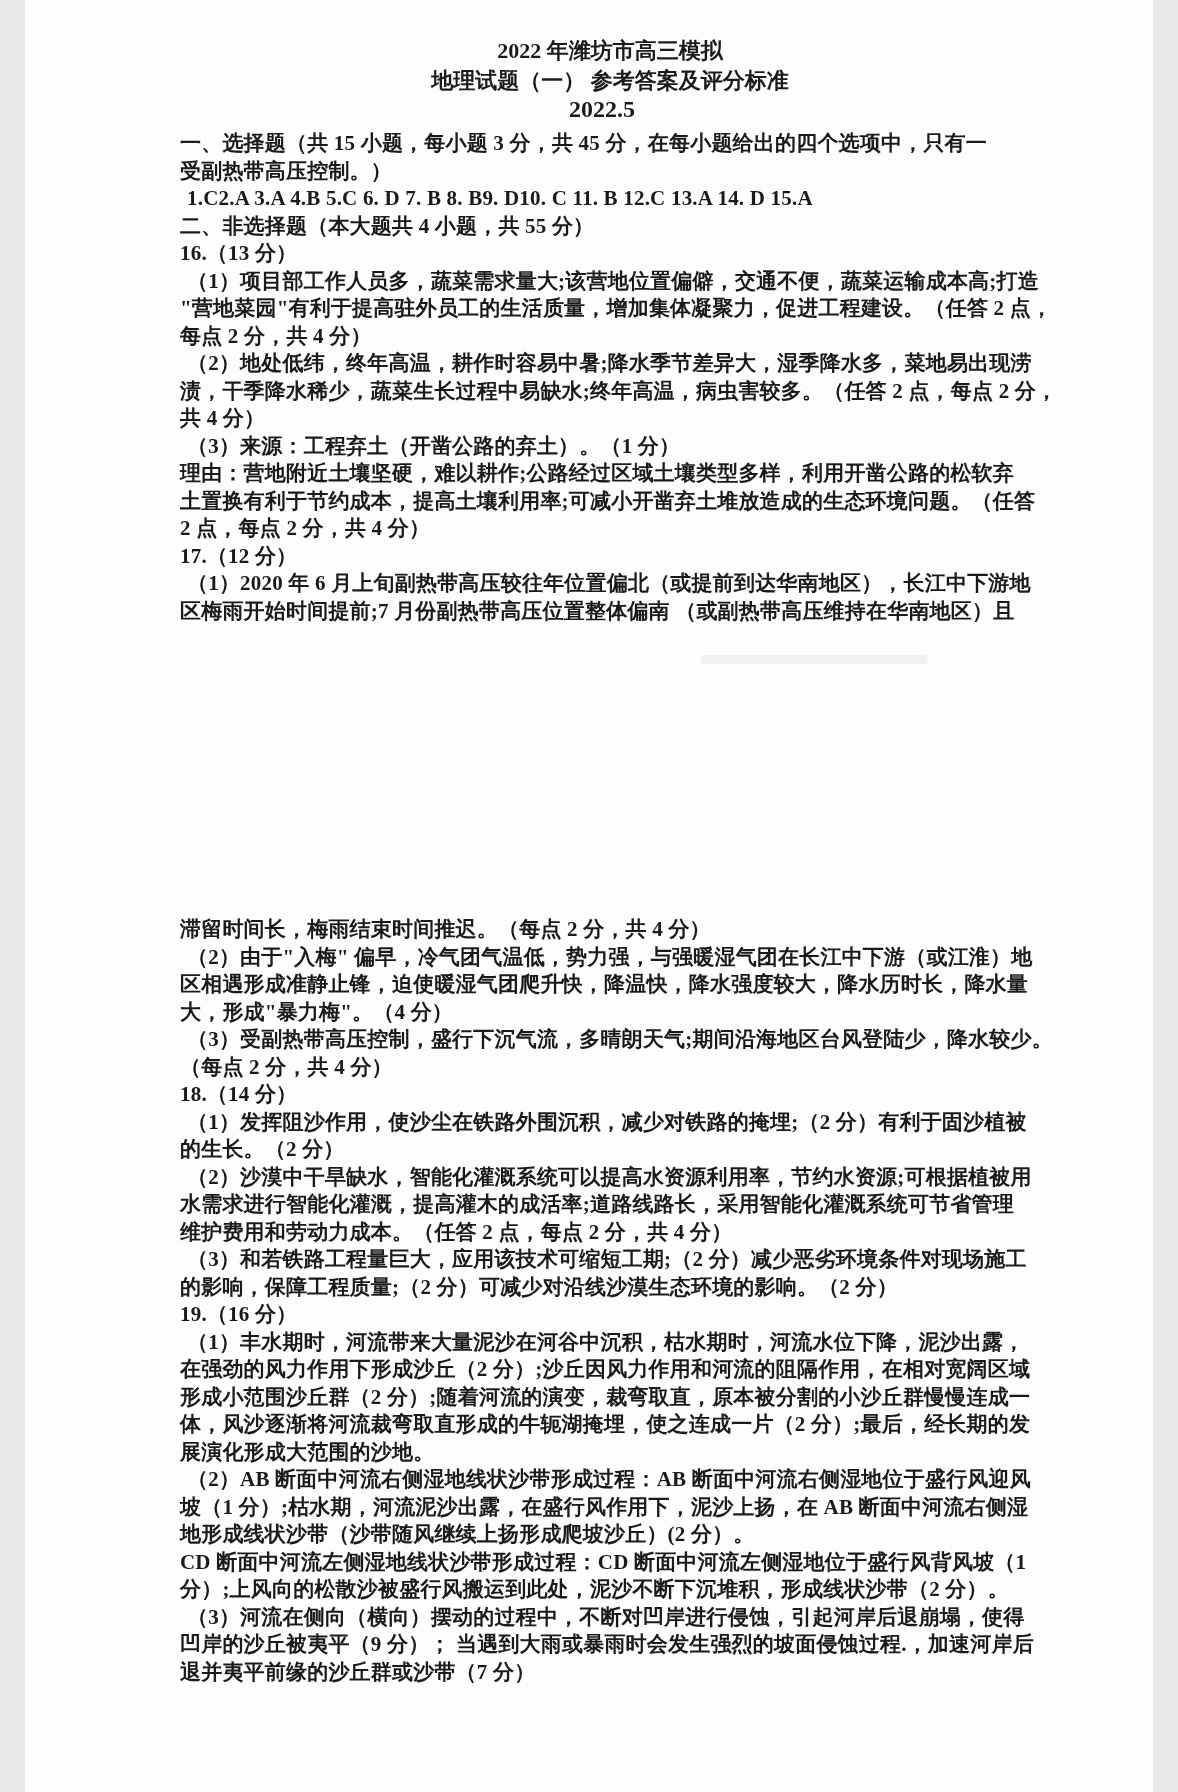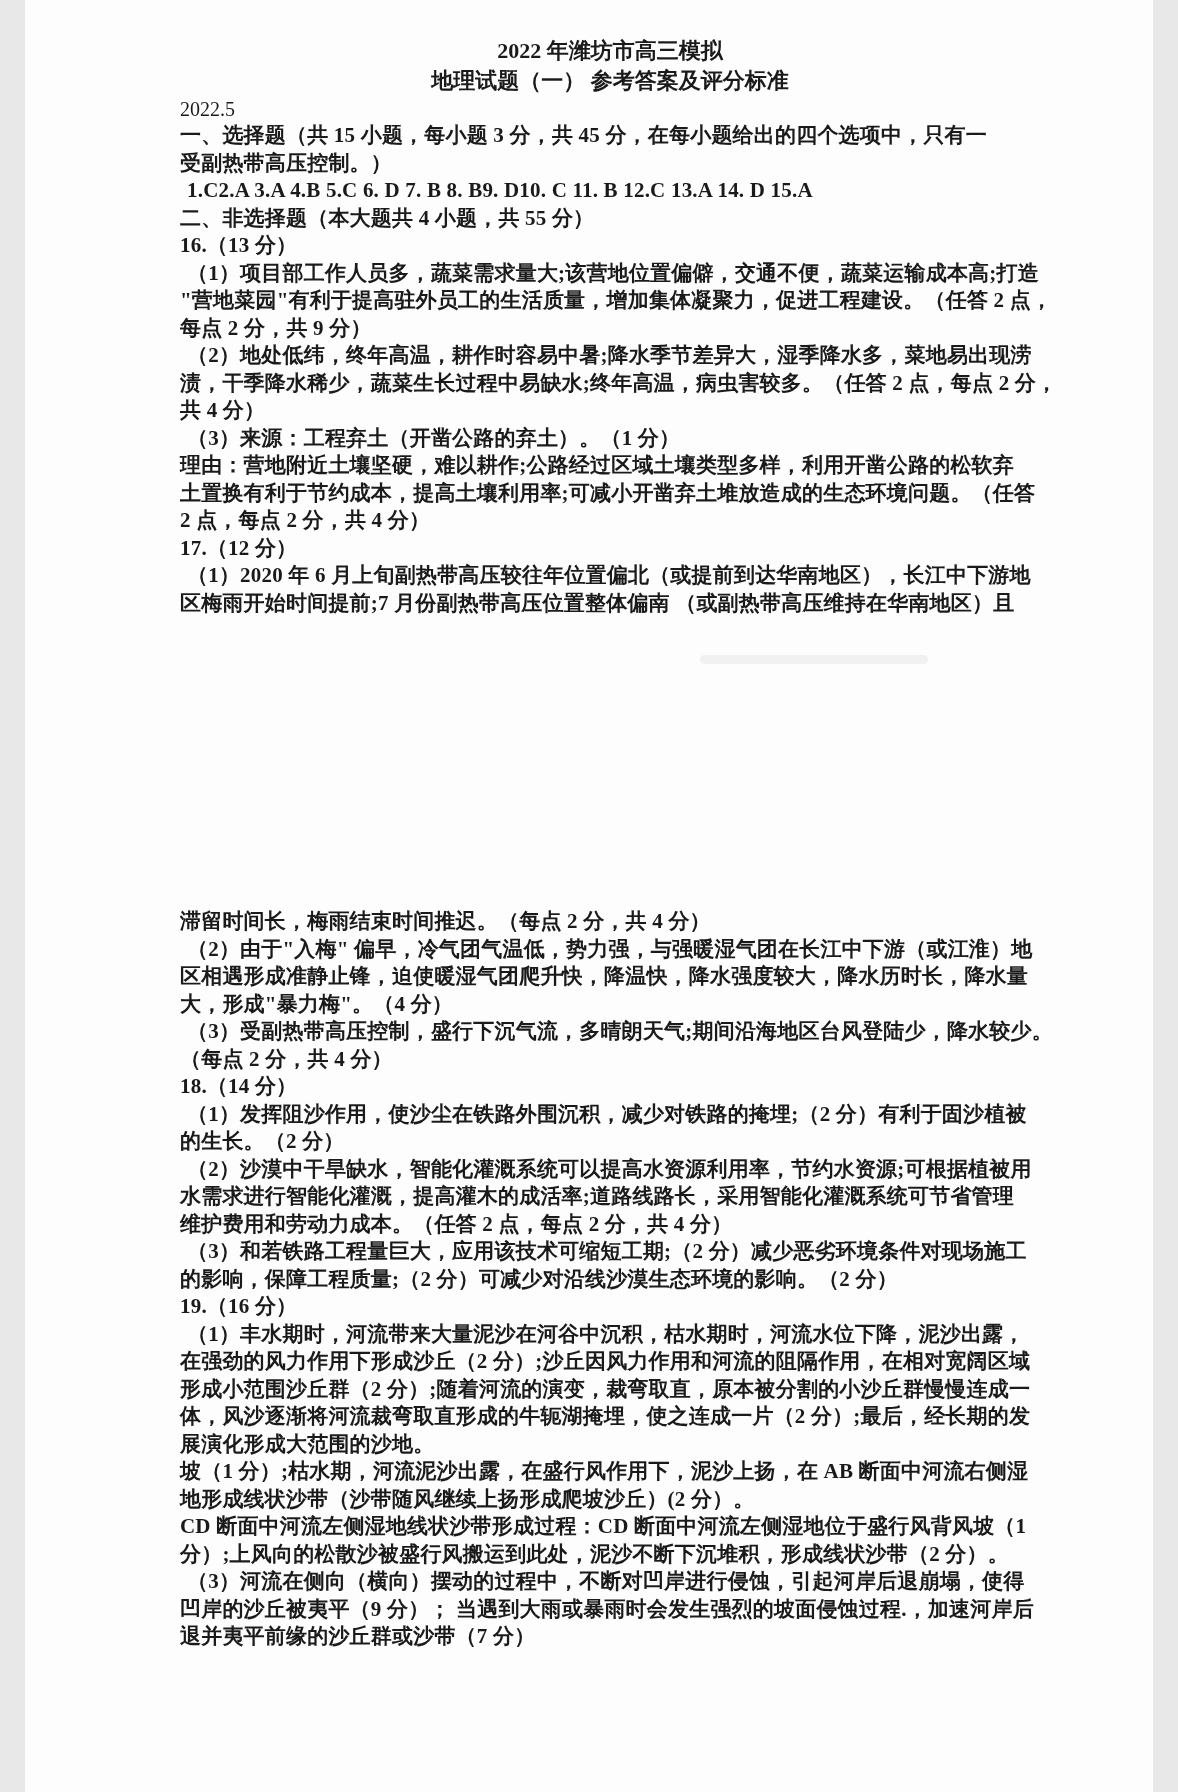--- a/index.html
+++ b/index.html
@@ -31,11 +31,11 @@
     white-space: nowrap;
   }
   .date-line {
-    text-align: left;
+    text-align: center;
     padding-right: 16px;
-    font-size: 20px;
+    font-size: 24px;
     line-height: 26px;
-    font-weight: 400;
+    font-weight: 700;
     white-space: nowrap;
   }
   .doc-body {

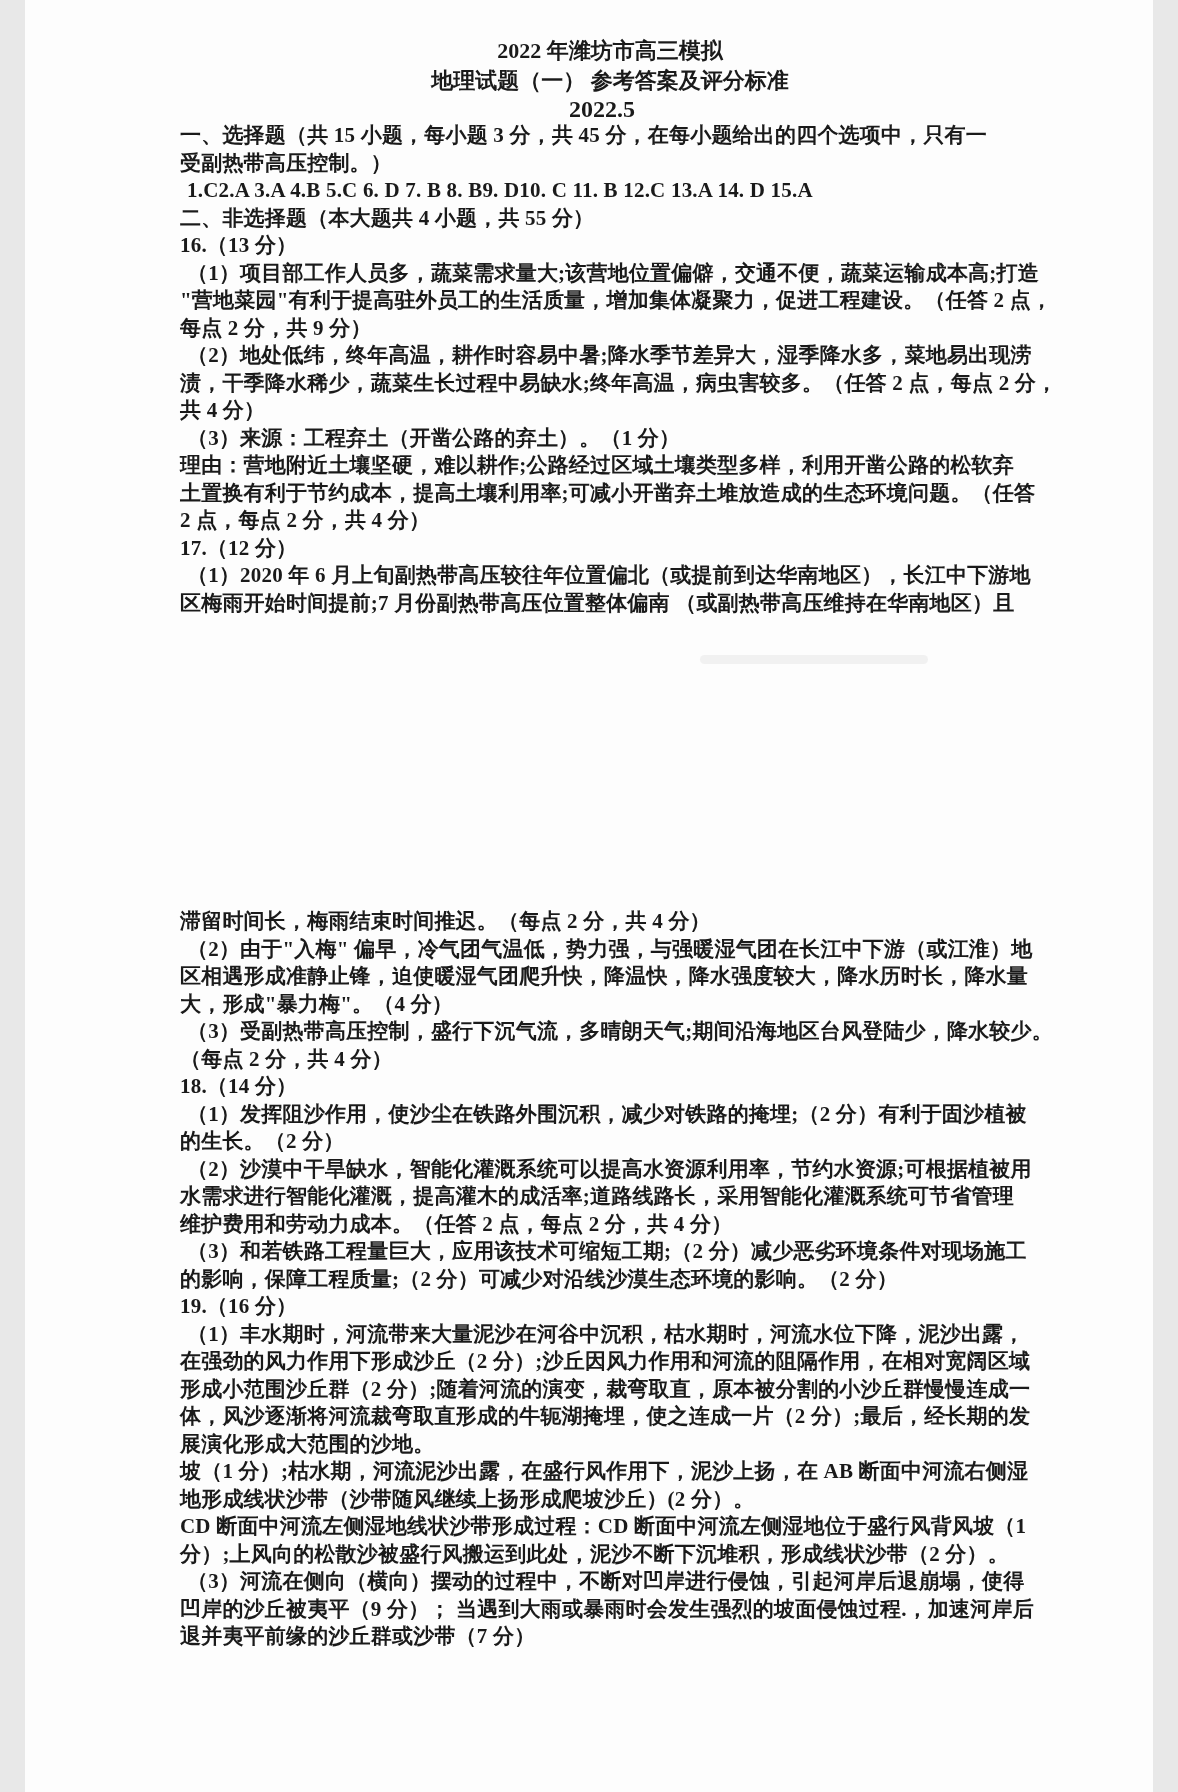--- a/index.html
+++ b/index.html
@@ -39,7 +39,7 @@
     white-space: nowrap;
   }
   .doc-body {
-    margin-top: 0;
+    margin-top: 8px;
   }
   .line {
     font-size: 21px;

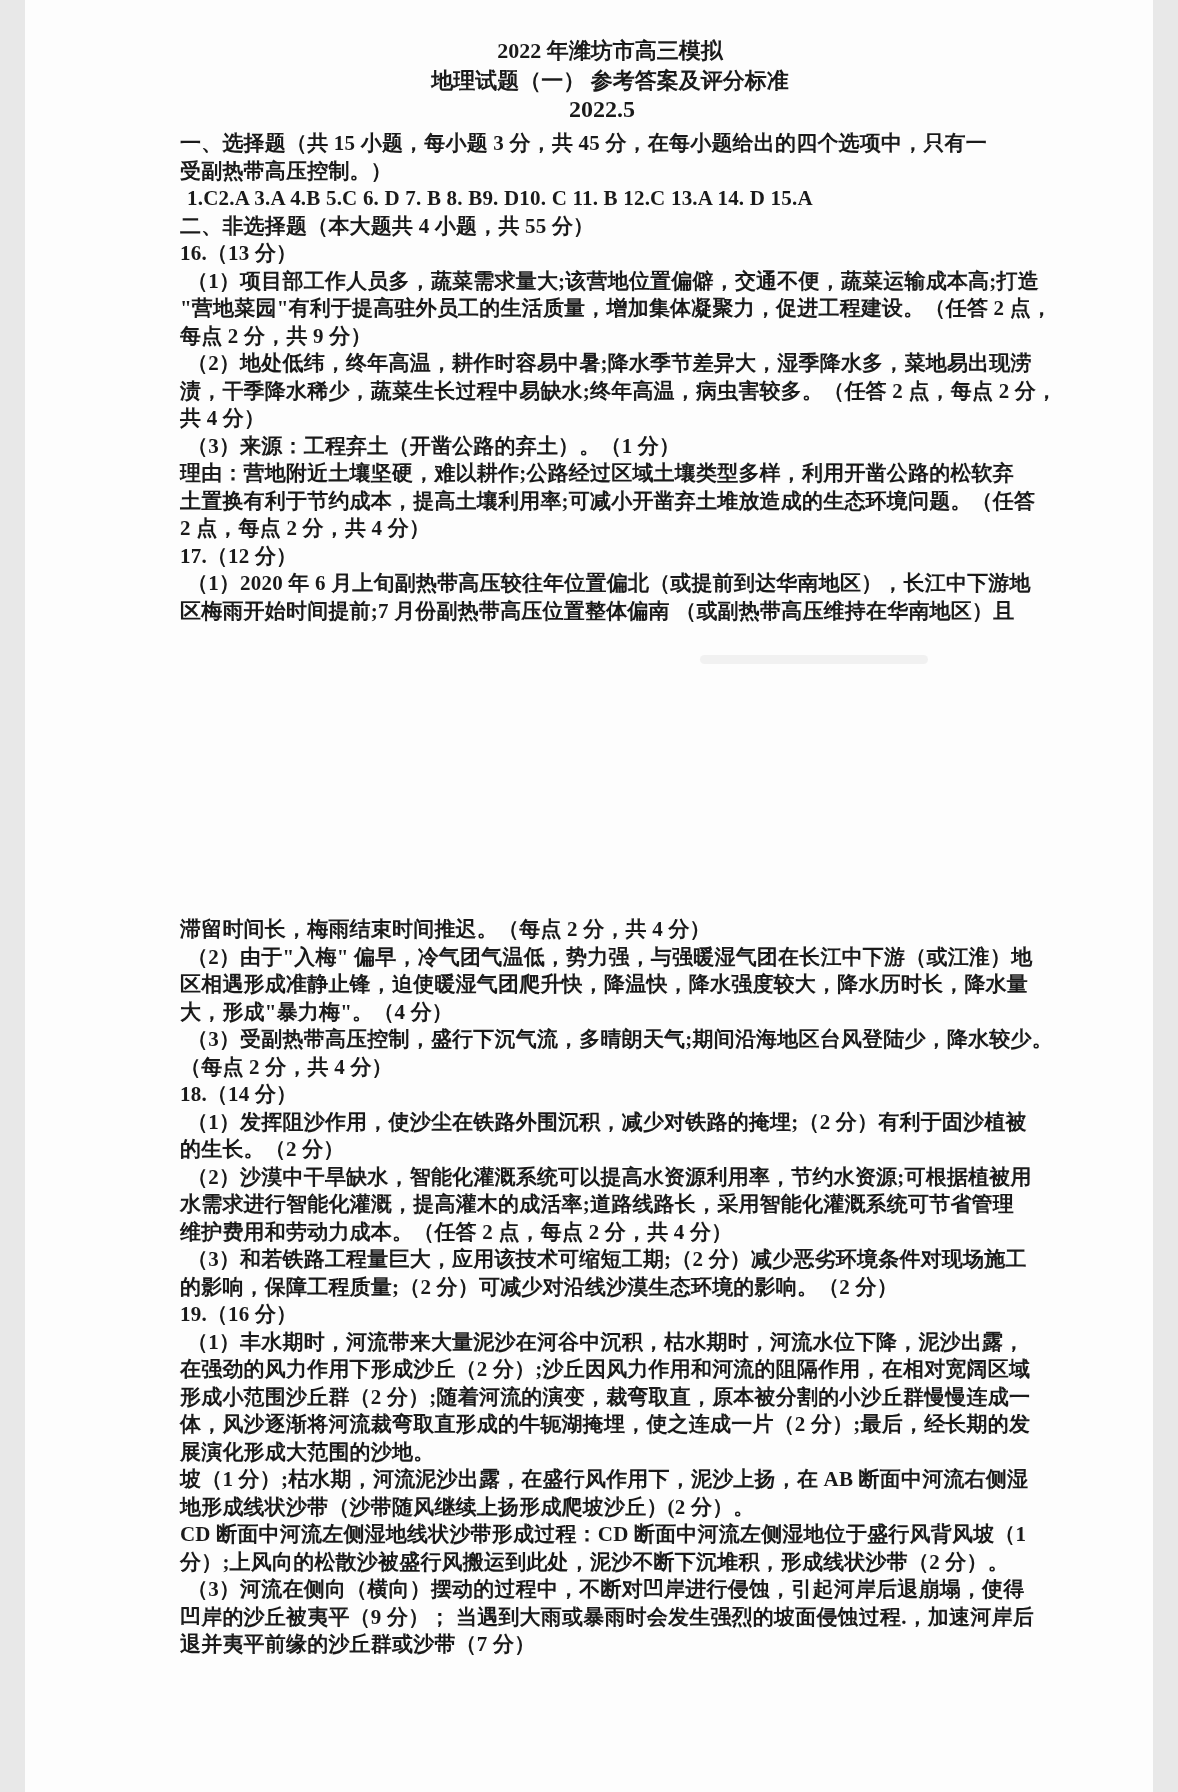--- a/index.html
+++ b/index.html
@@ -82,7 +82,7 @@
         <div class="line heading">16.（13 分）</div>
         <div class="line indent">（1）项目部工作人员多，蔬菜需求量大;该营地位置偏僻，交通不便，蔬菜运输成本高;打造</div>
         <div class="line">"营地菜园"有利于提高驻外员工的生活质量，增加集体凝聚力，促进工程建设。（任答 2 点，</div>
-        <div class="line">每点 2 分，共 9 分）</div>
+        <div class="line">每点 2 分，共 4 分）</div>
         <div class="line indent">（2）地处低纬，终年高温，耕作时容易中暑;降水季节差异大，湿季降水多，菜地易出现涝</div>
         <div class="line">渍，干季降水稀少，蔬菜生长过程中易缺水;终年高温，病虫害较多。（任答 2 点，每点 2 分，</div>
         <div class="line">共 4 分）</div>

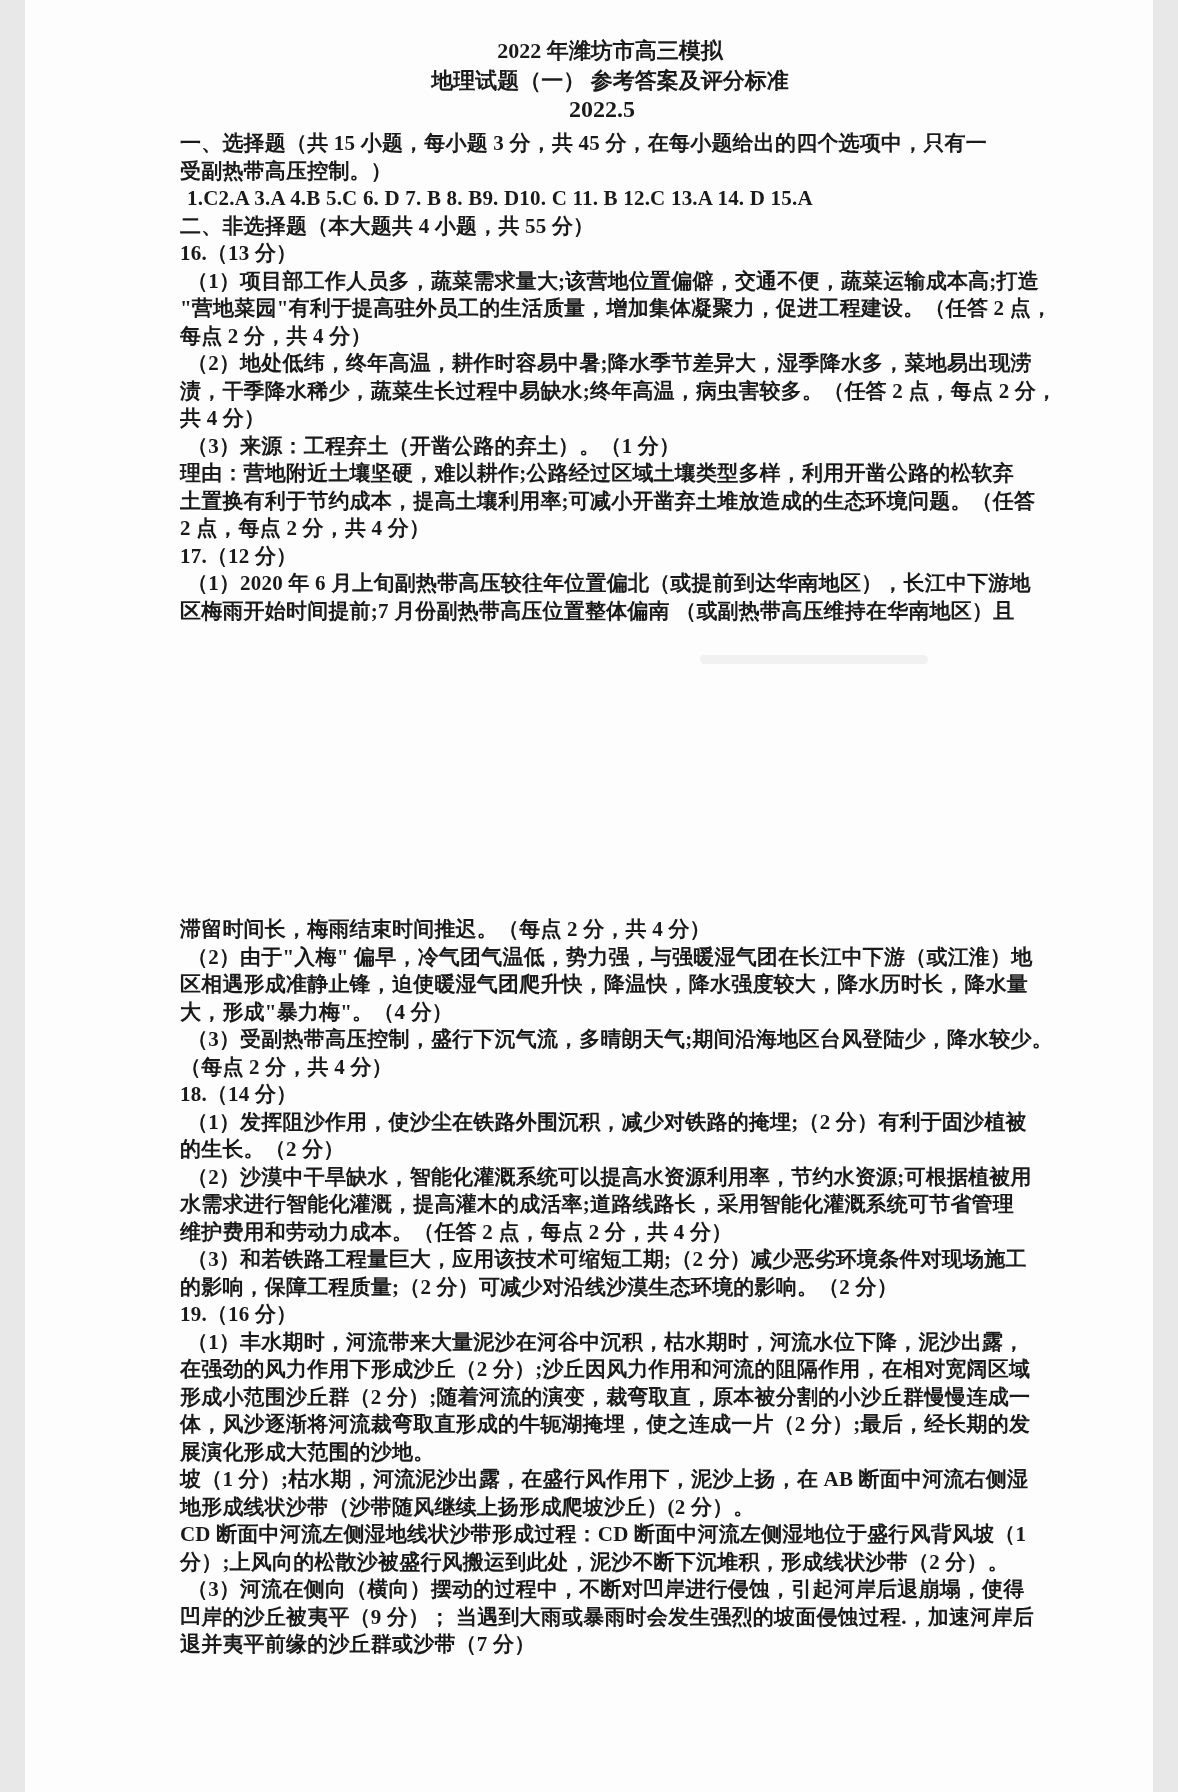--- a/index.html
+++ b/index.html
@@ -113,6 +113,7 @@
         <div class="line">形成小范围沙丘群（2 分）;随着河流的演变，裁弯取直，原本被分割的小沙丘群慢慢连成一</div>
         <div class="line">体，风沙逐渐将河流裁弯取直形成的牛轭湖掩埋，使之连成一片（2 分）;最后，经长期的发</div>
         <div class="line">展演化形成大范围的沙地。</div>
+        <div class="line indent">（2）AB 断面中河流右侧湿地线状沙带形成过程：AB 断面中河流右侧湿地位于盛行风迎风</div>
         <div class="line">坡（1 分）;枯水期，河流泥沙出露，在盛行风作用下，泥沙上扬，在 AB 断面中河流右侧湿</div>
         <div class="line">地形成线状沙带（沙带随风继续上扬形成爬坡沙丘）(2 分）。</div>
         <div class="line">CD 断面中河流左侧湿地线状沙带形成过程：CD 断面中河流左侧湿地位于盛行风背风坡（1</div>

